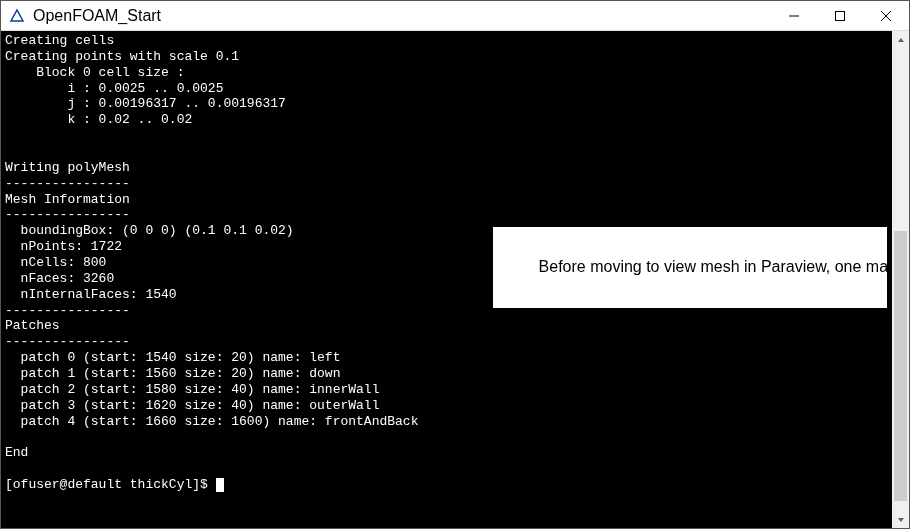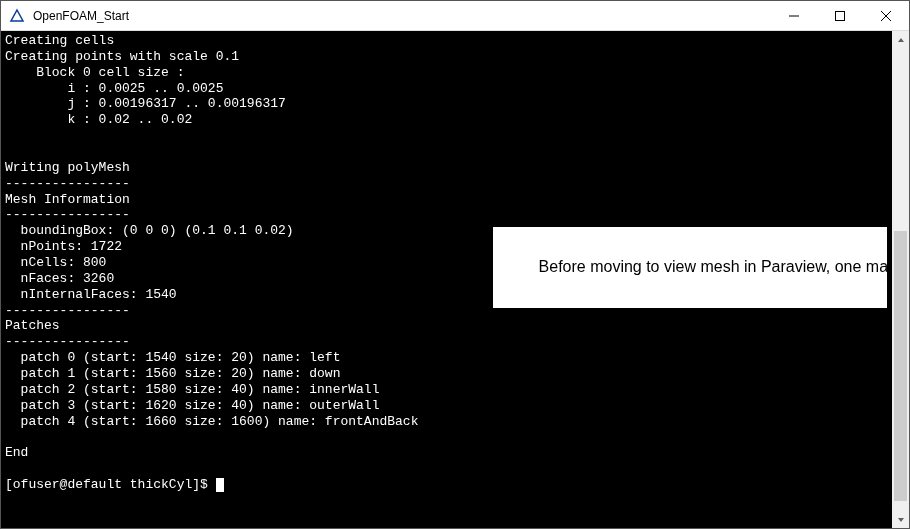--- a/index.html
+++ b/index.html
@@ -44,7 +44,7 @@
       display: block;
     }
     .title-text {
-      font-size: 12px;
+      font-size: 16px;
       color: #000;
       flex: 1;
     }

